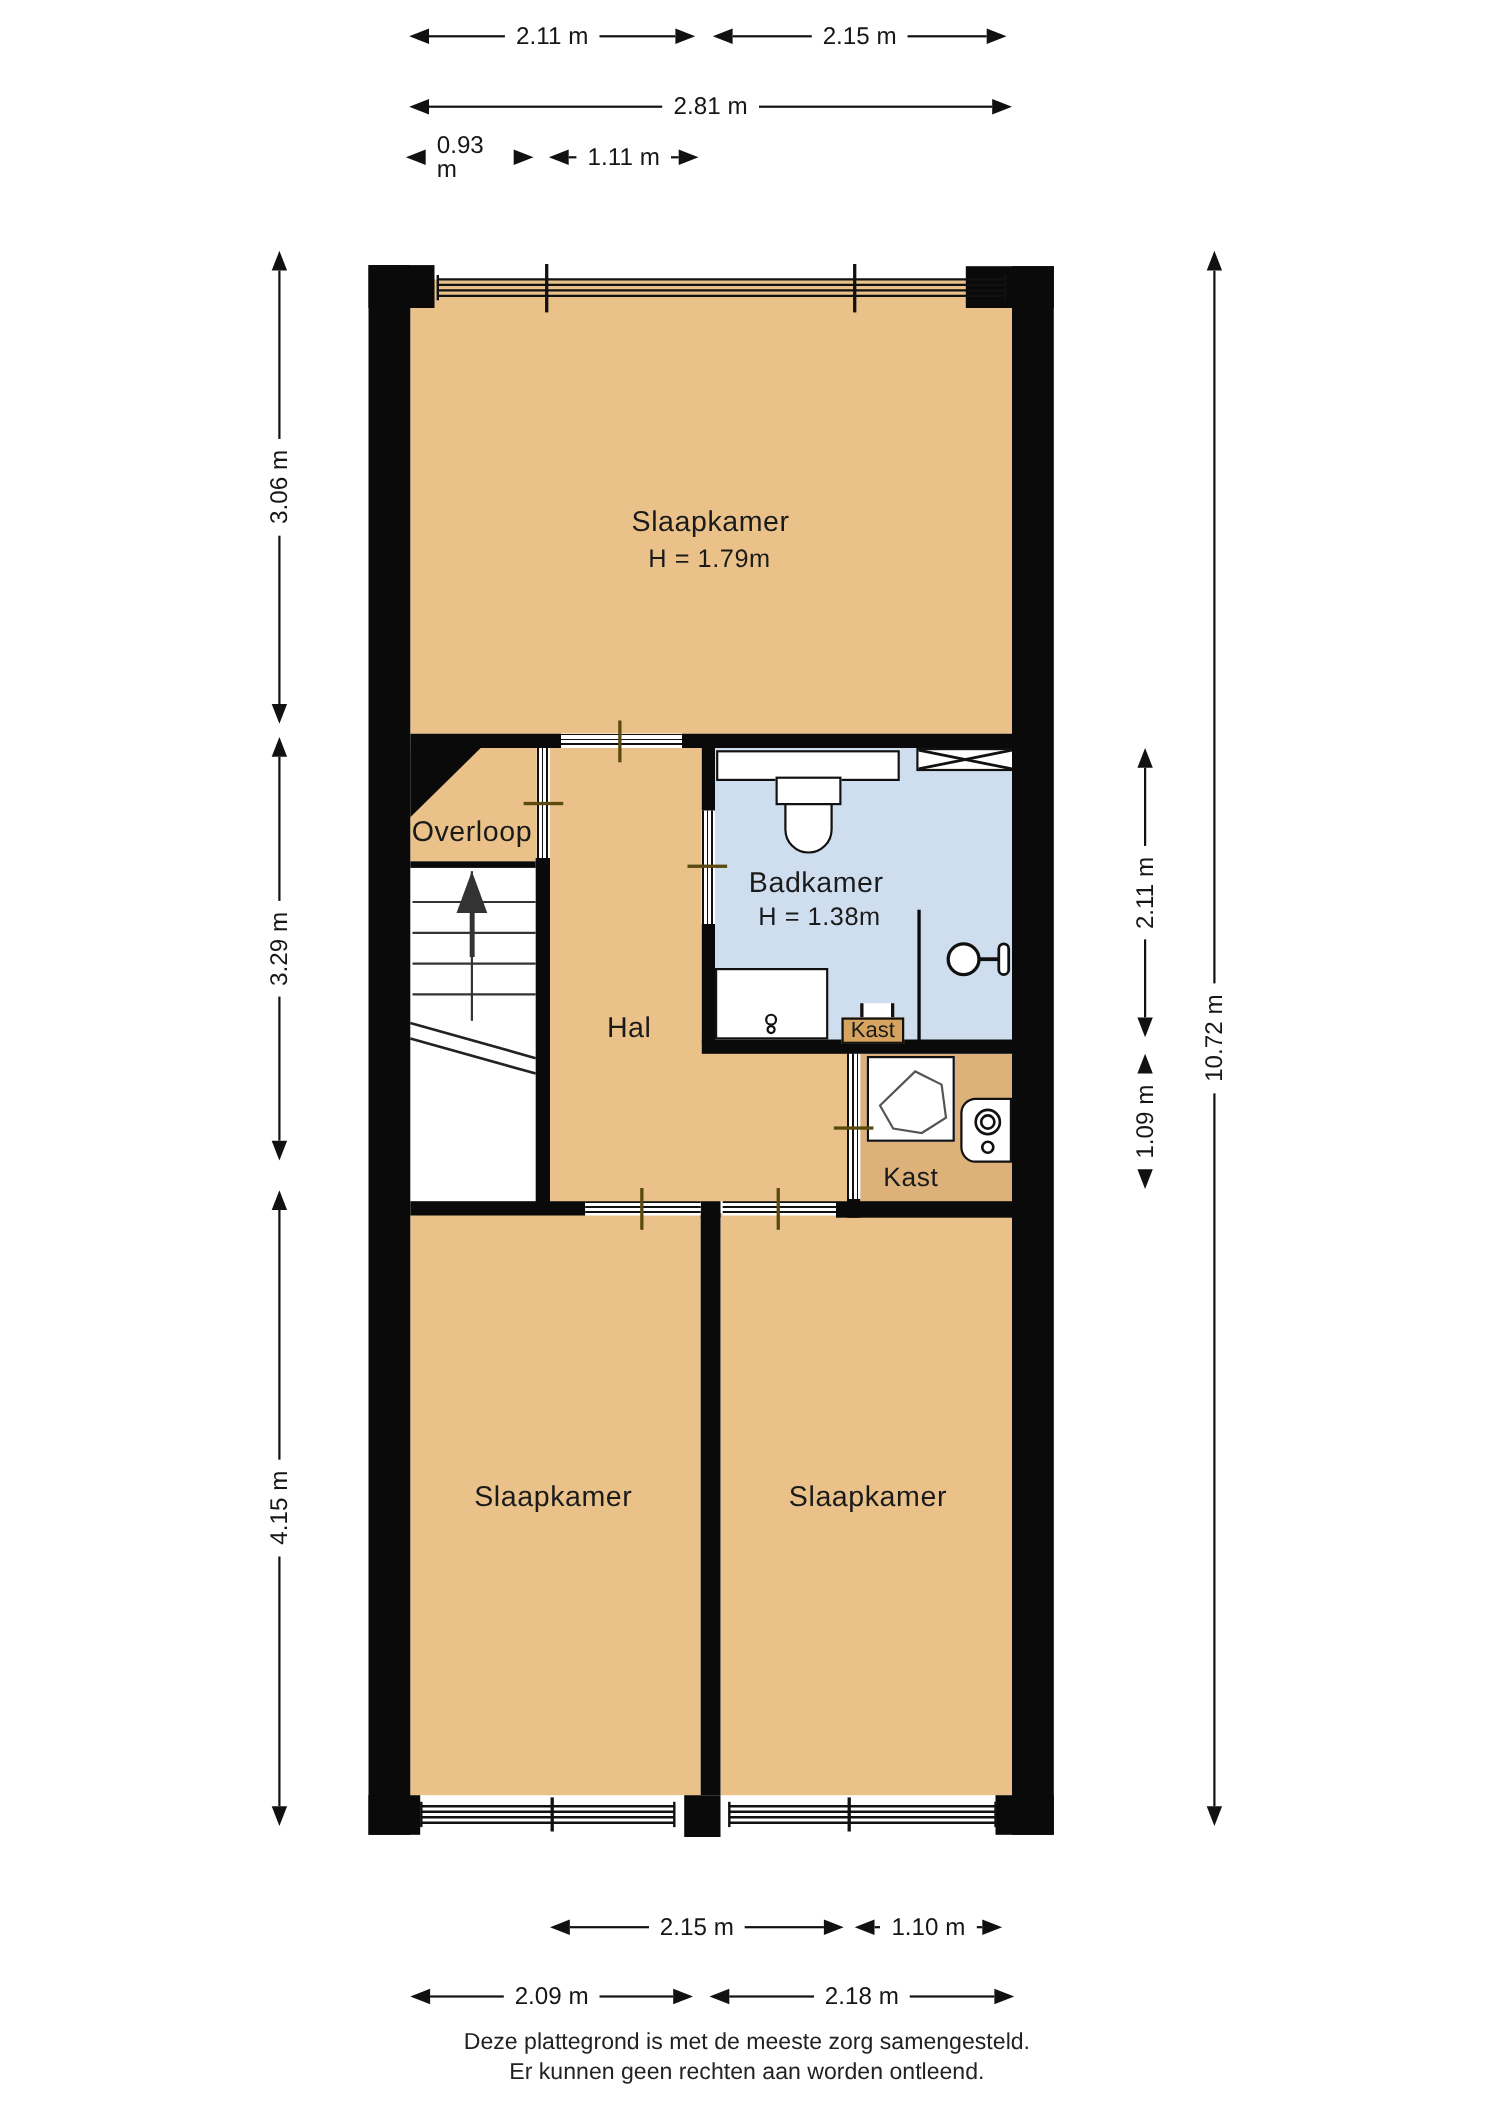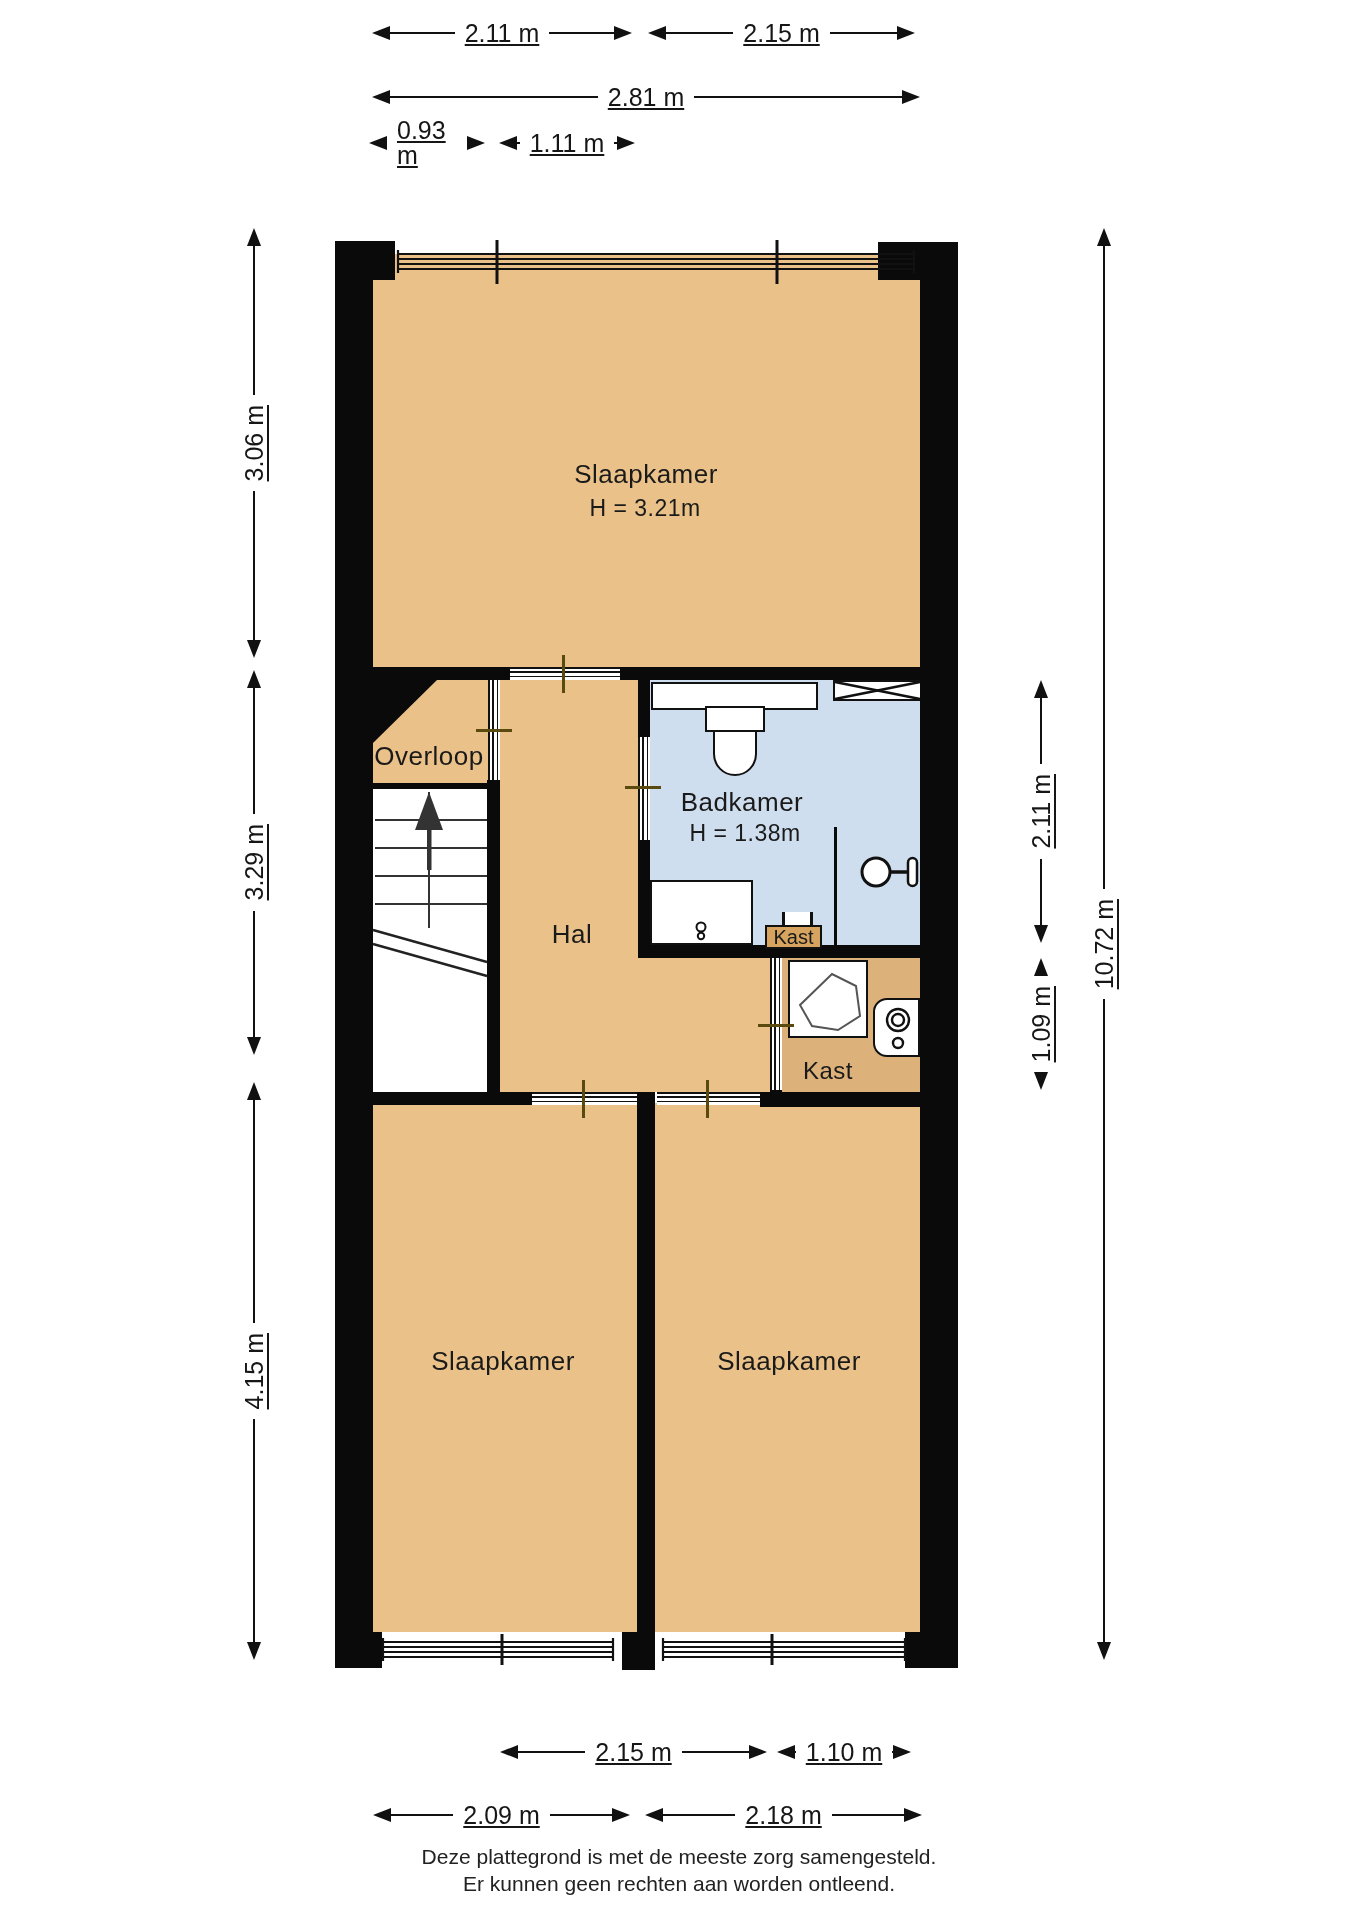--- a/index.html
+++ b/index.html
@@ -34,7 +34,7 @@
   .dim.h .ln{height:2.2px;}
   .dim.v{flex-direction:column;width:24px;}
   .dim.v .ln{width:2.2px;}
-  .dim .lbl{font-size:25px;line-height:1;text-decoration:underline;}
+  .dim .lbl{font-size:22px;line-height:1;}
   .dim.h .lbl{padding:0 10px;}
   .dim.v .lbl{writing-mode:vertical-rl;transform:rotate(180deg);padding:10px 0;}
   .ah{width:0;height:0;flex:none;}

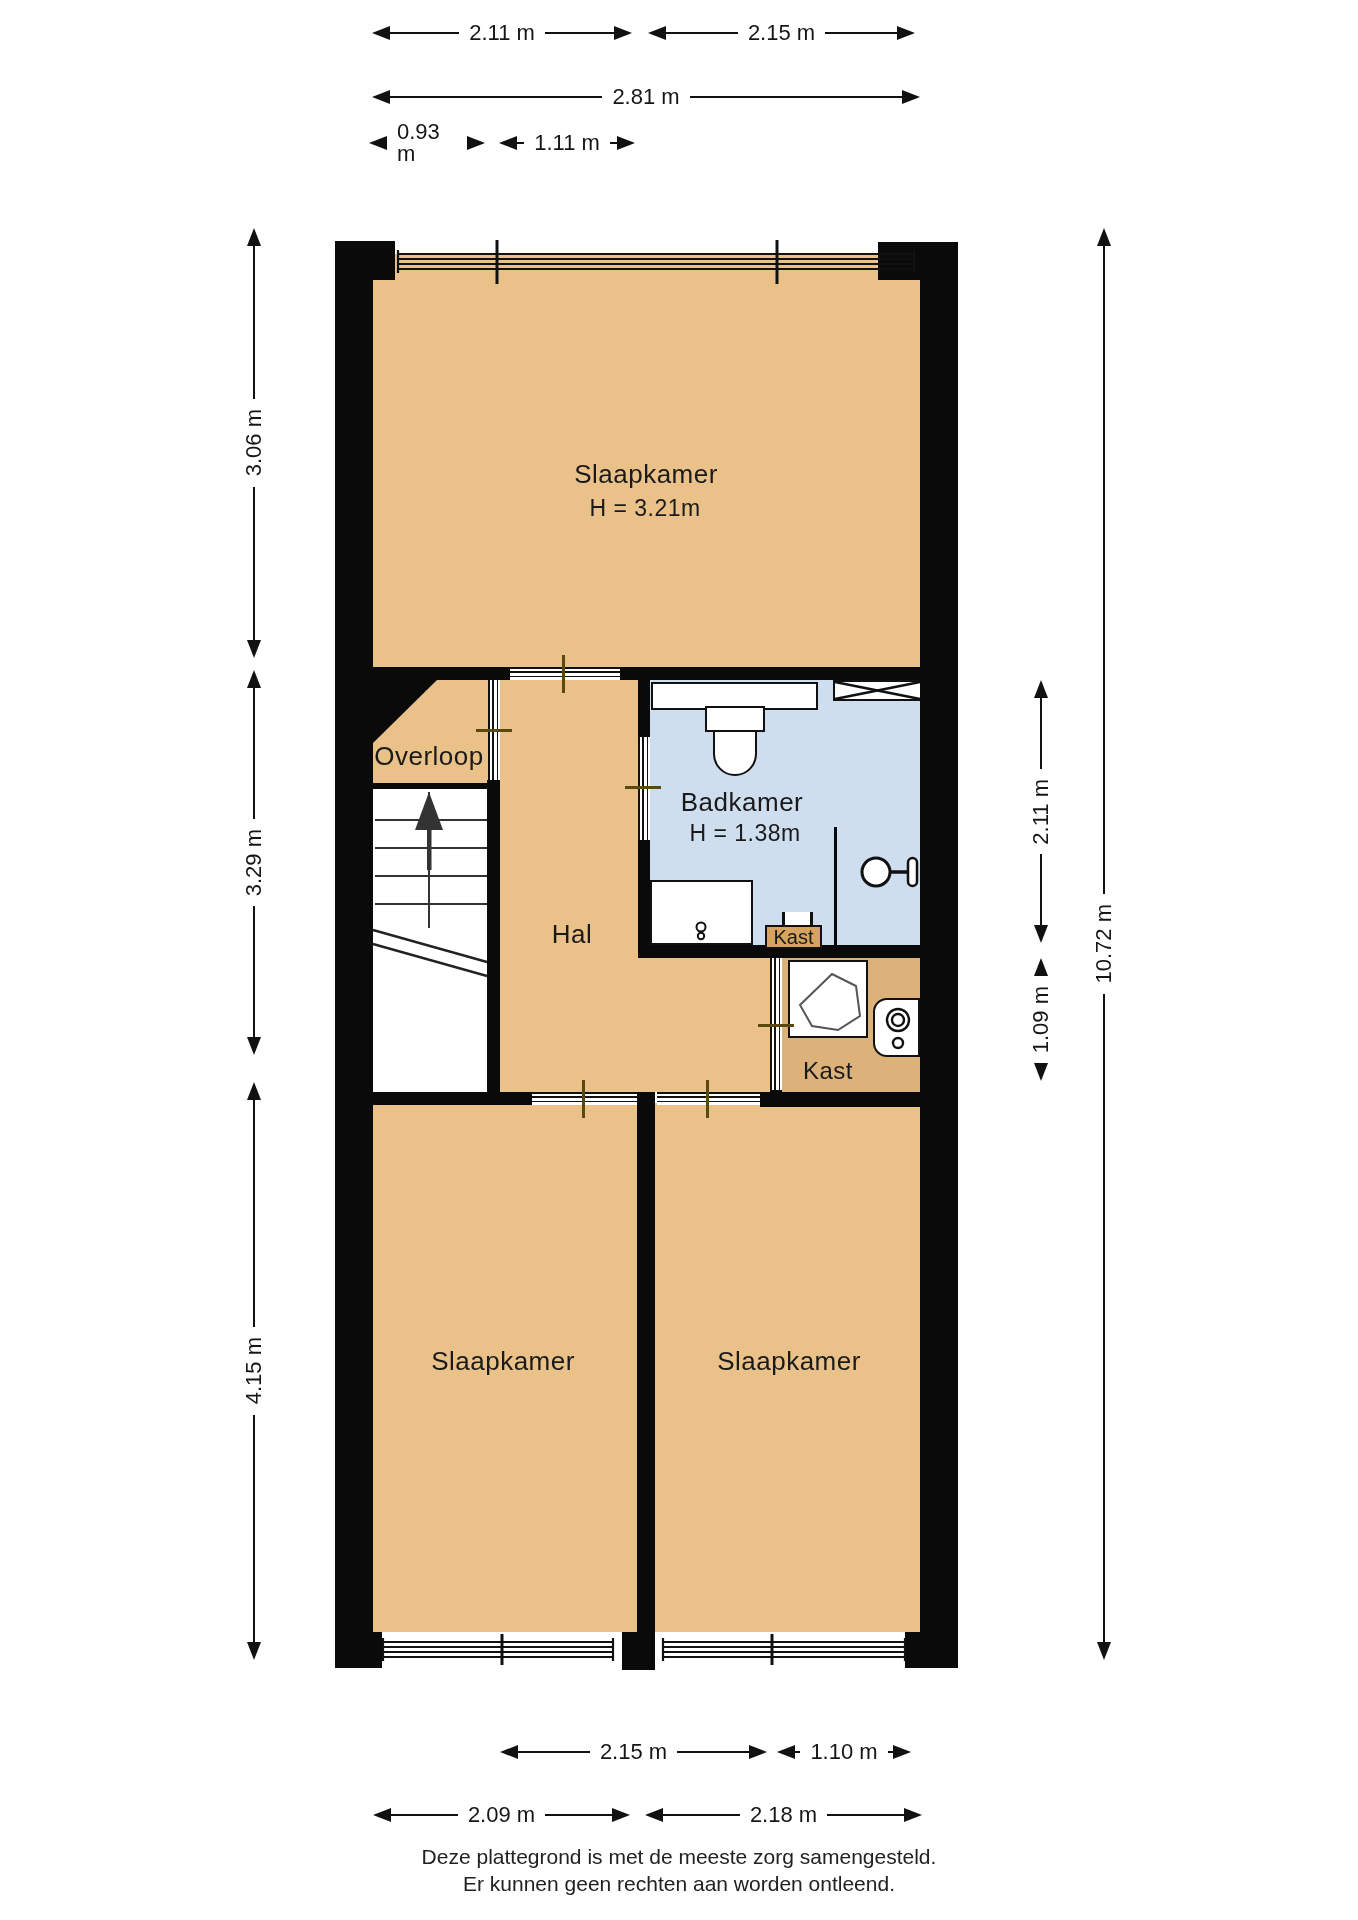--- a/index.html
+++ b/index.html
@@ -184,7 +184,7 @@
 </svg>
 
 <div class="label" style="left:646px;top:474px">Slaapkamer</div>
-<div class="label small" style="left:645px;top:508px">H = 3.21m</div>
+<div class="label small" style="left:645px;top:508px">H = 1.79m</div>
 <div class="label" style="left:429px;top:756px">Overloop</div>
 <div class="label" style="left:572px;top:934px">Hal</div>
 <div class="label" style="left:742px;top:802px">Badkamer</div>

